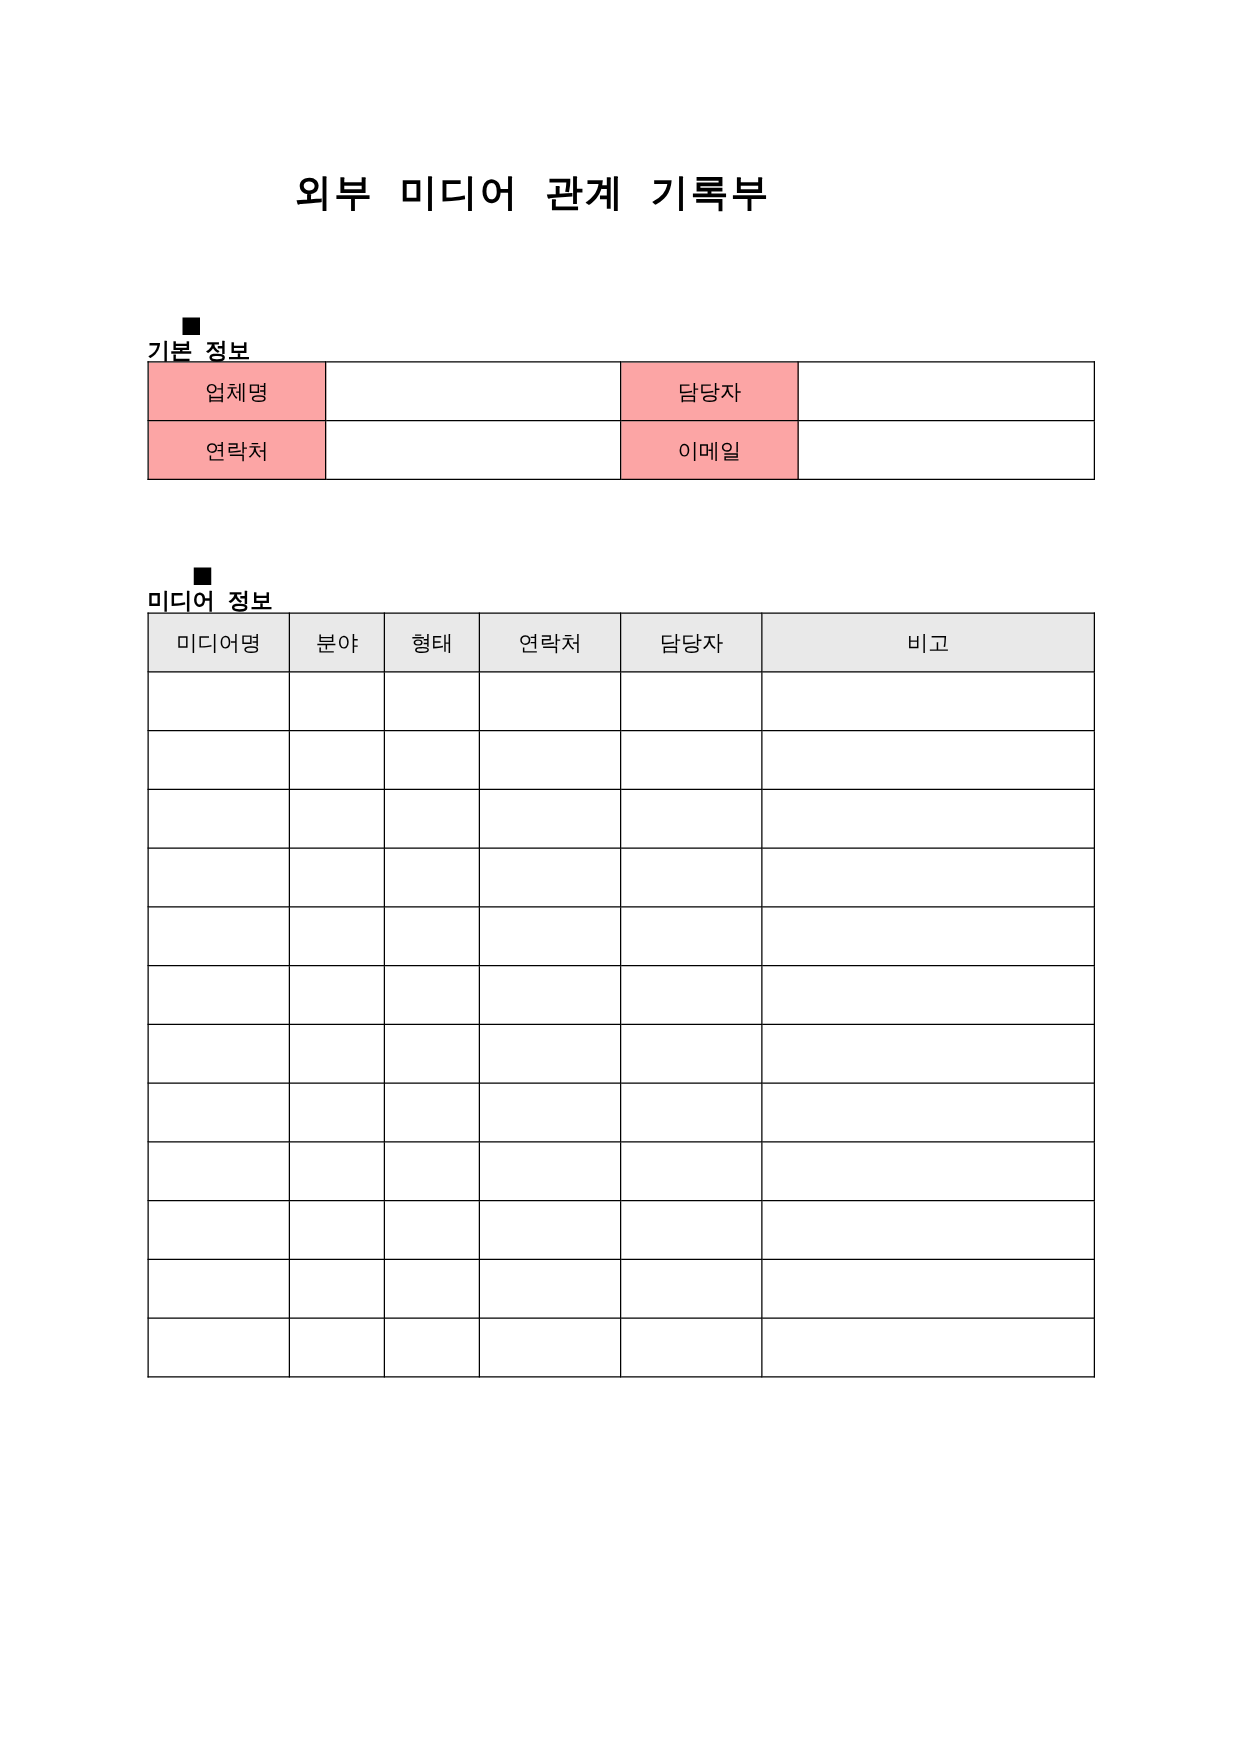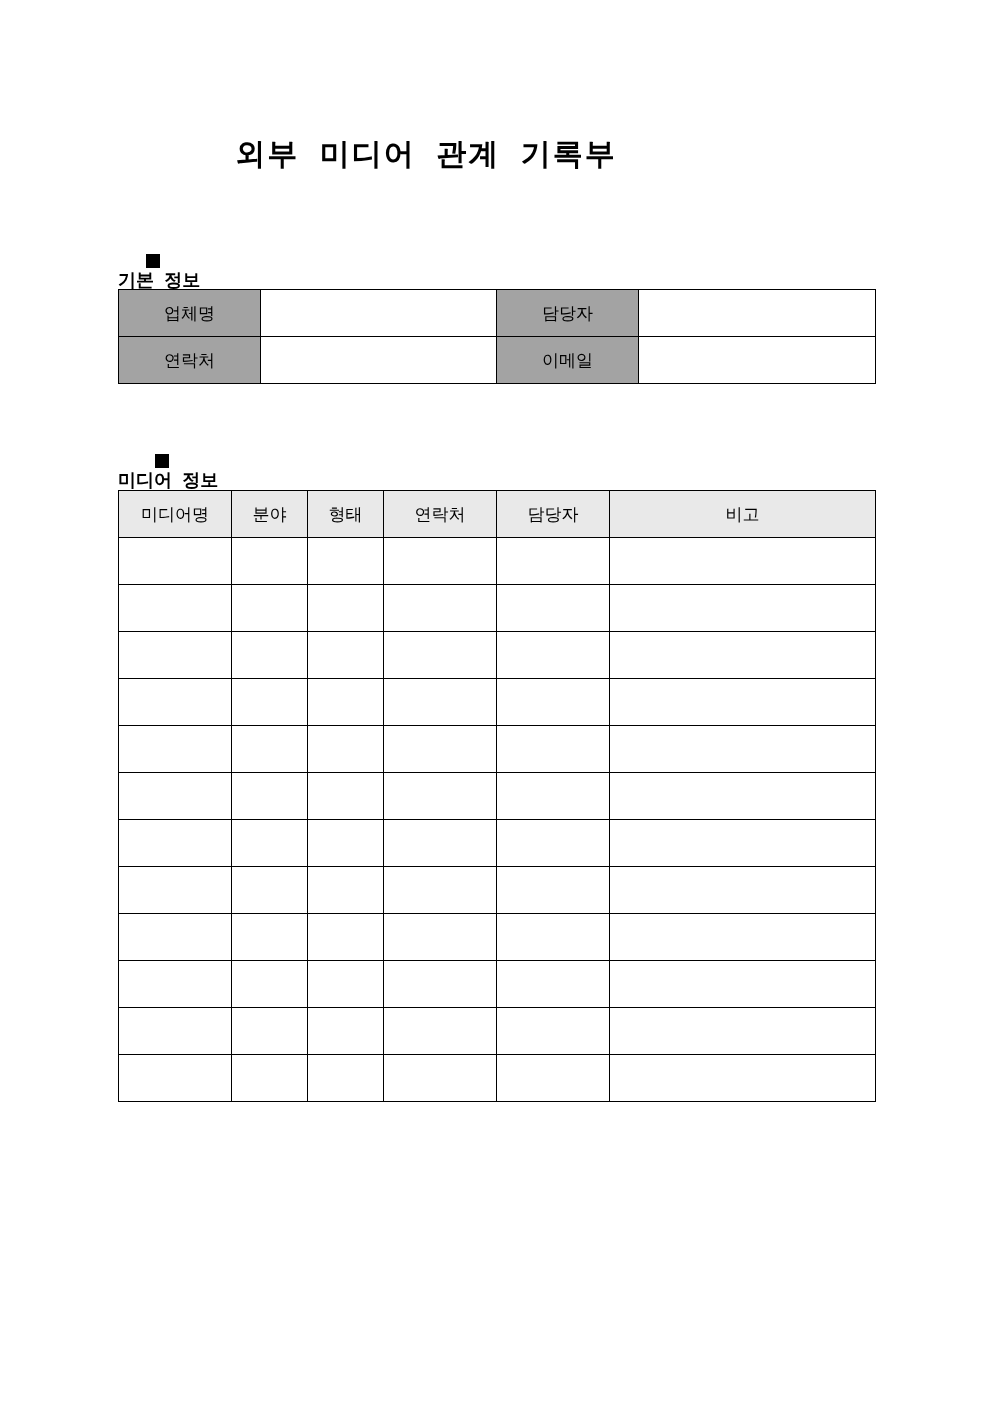--- a/index.html
+++ b/index.html
@@ -25,7 +25,7 @@
       border: 1px solid #000; font-size: 17px; font-weight: normal; text-align: center;
       vertical-align: middle; padding: 0;
     }
-    .lbl { background: #a3a3a3; }
+    .lbl { background: #fca5a5; }
     .hdr { background: #e9e9e9; }
     #basic-table td { height: 46px; }
     #media-table th { height: 46px; }

